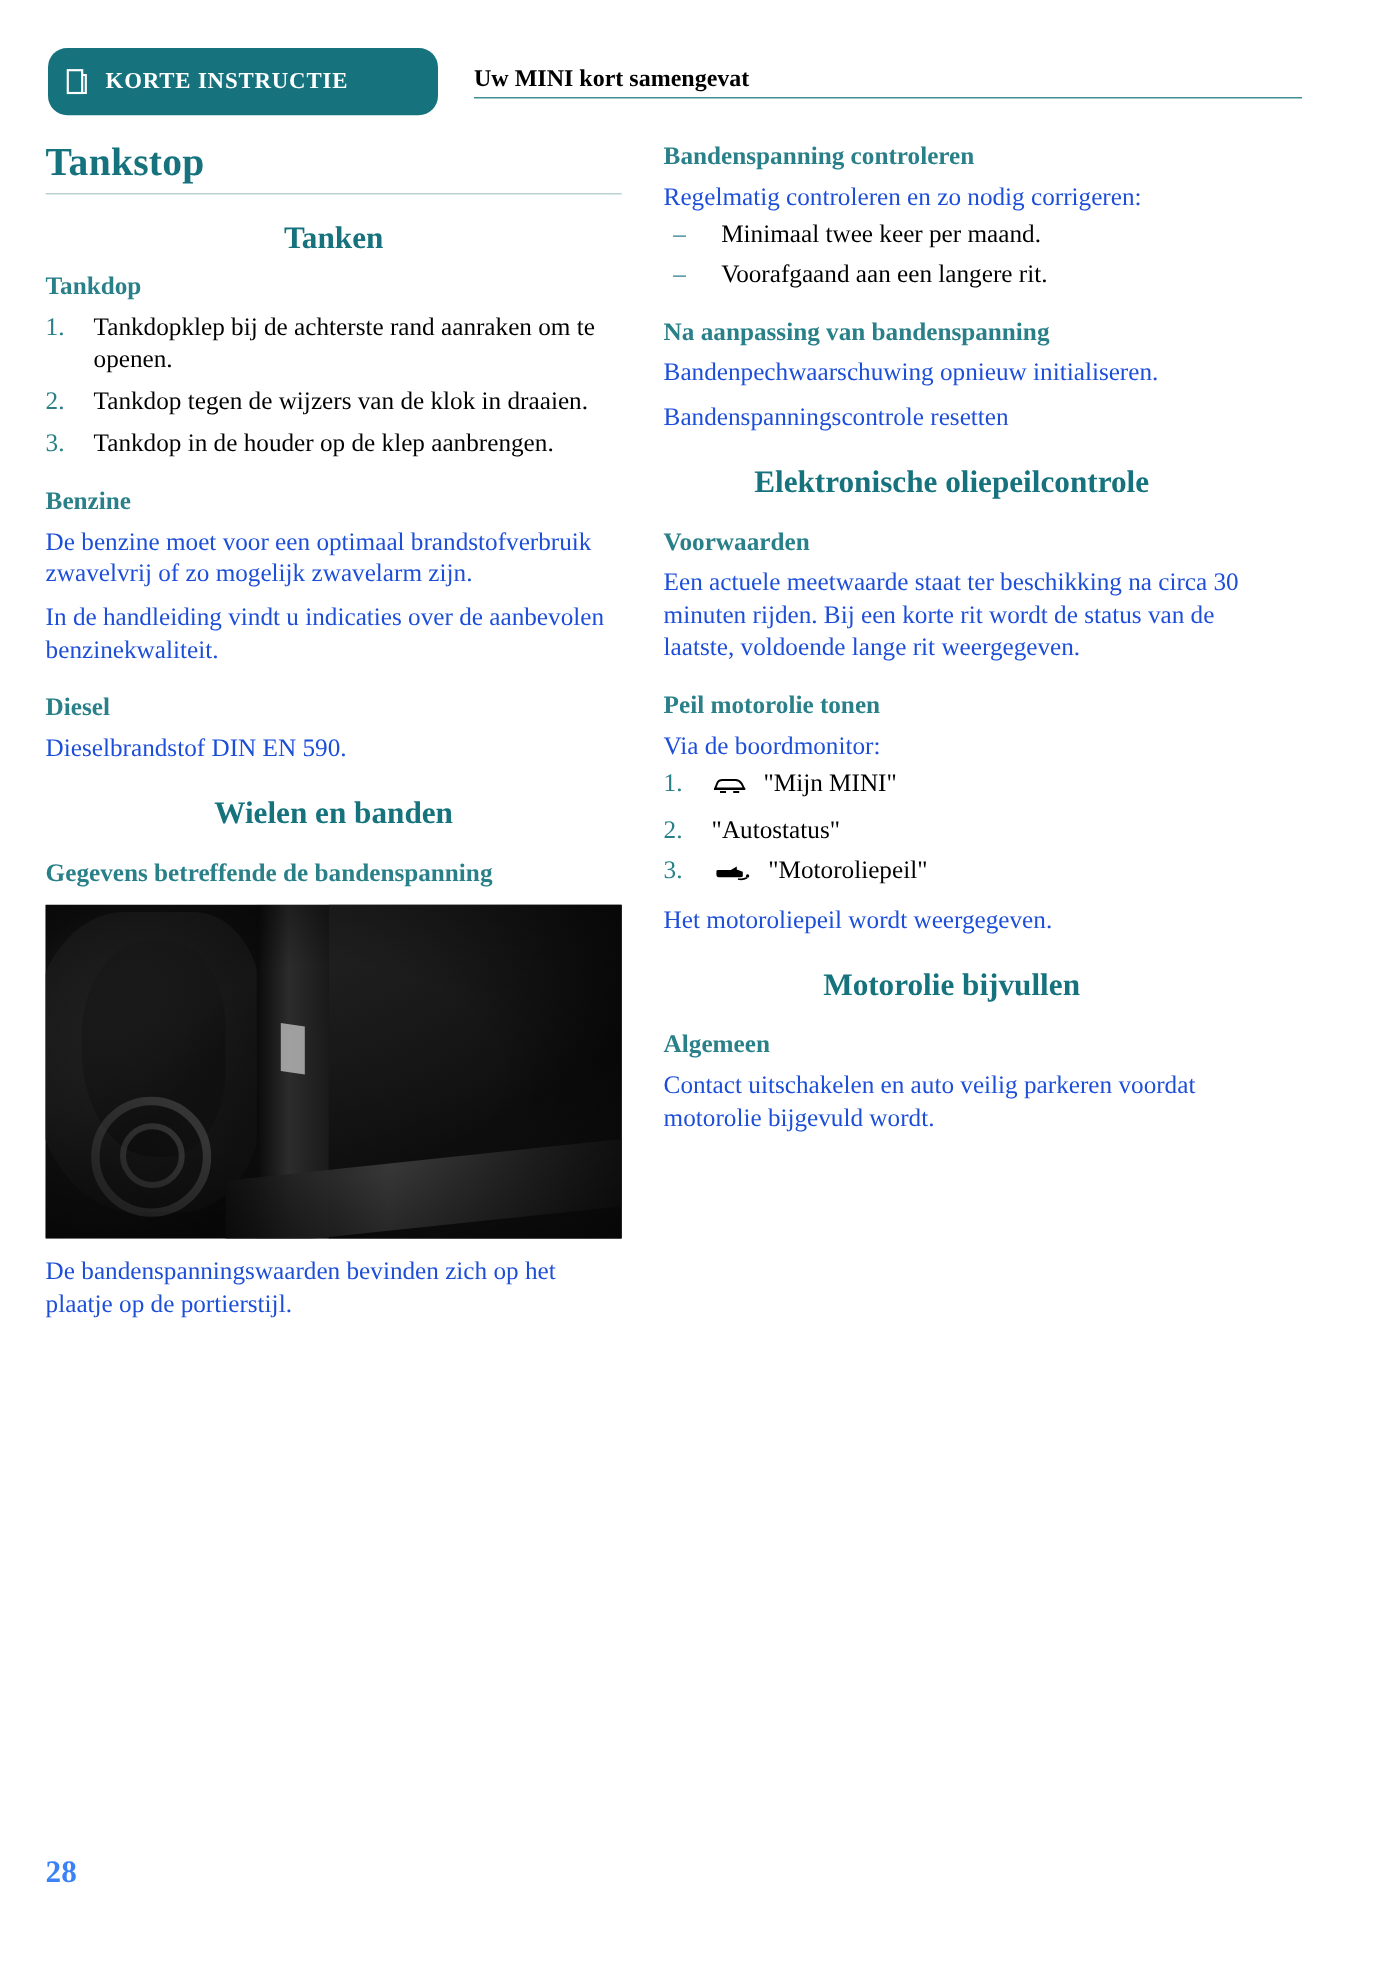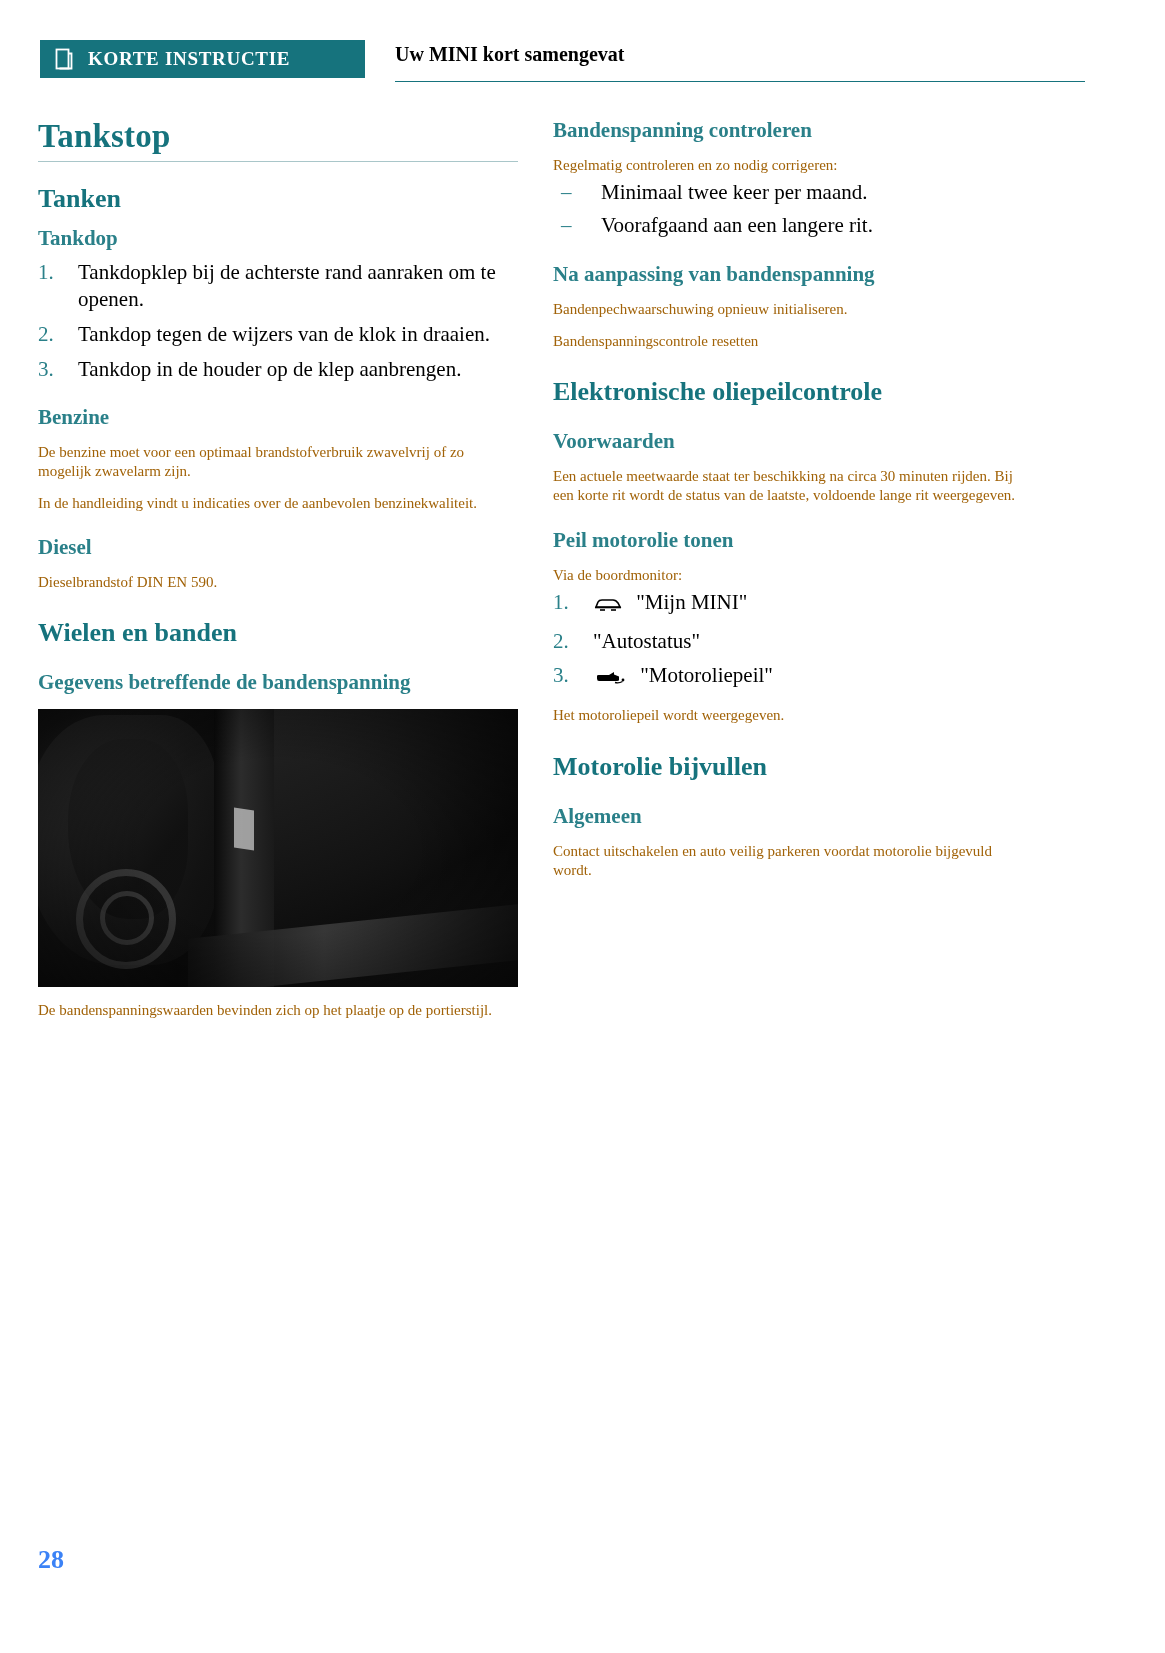--- a/index.html
+++ b/index.html
@@ -34,7 +34,7 @@
     position: absolute;
     left: 0;
     top: 0;
-    height: 38px;
+    height: 56px;
     background: #16737d;
     color: #ffffff;
     display: flex;
@@ -42,6 +42,7 @@
     padding: 0 18px 0 14px;
     box-sizing: border-box;
     min-width: 325px;
+    border-radius: 16px;
   }
   .header-tab .tab-icon {
     width: 20px;

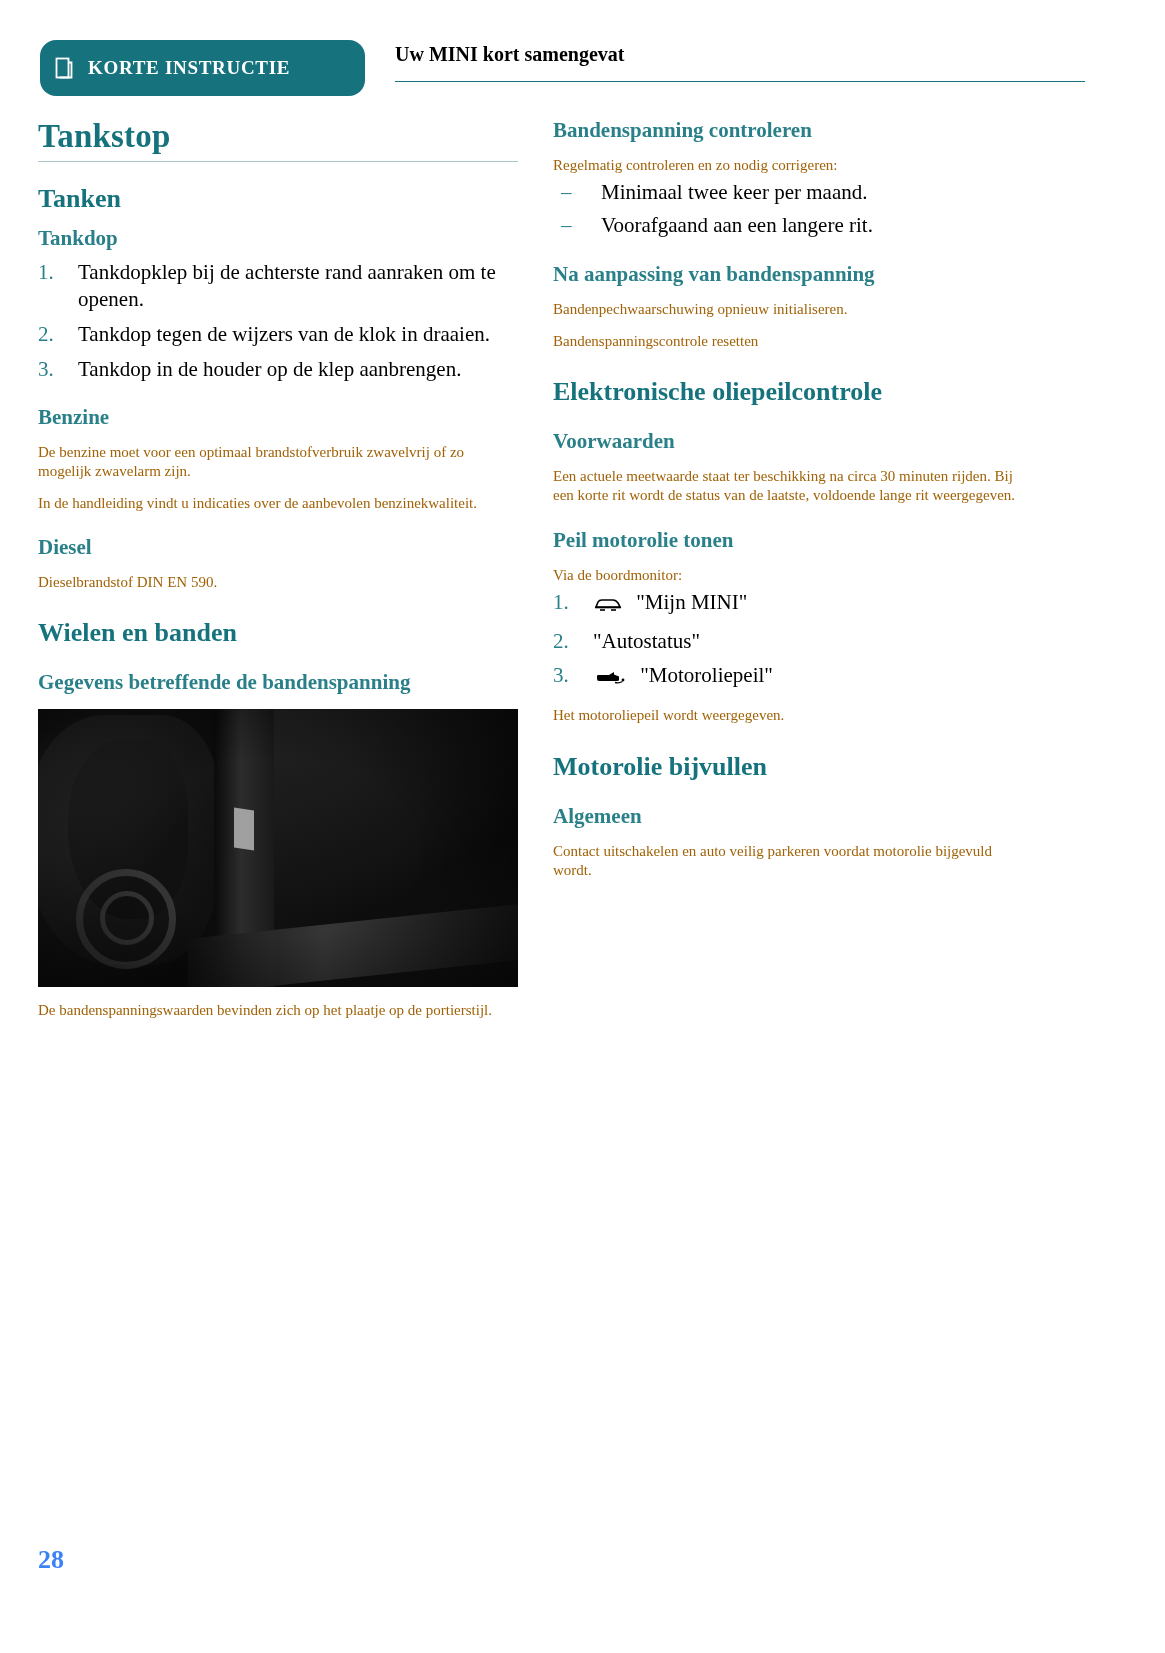--- a/index.html
+++ b/index.html
@@ -59,7 +59,7 @@
   .header-title {
     position: absolute;
     left: 355px;
-    top: 3px;
+    top: 15px;
     font-family: "Liberation Serif", serif;
     font-weight: bold;
     font-size: 20px;

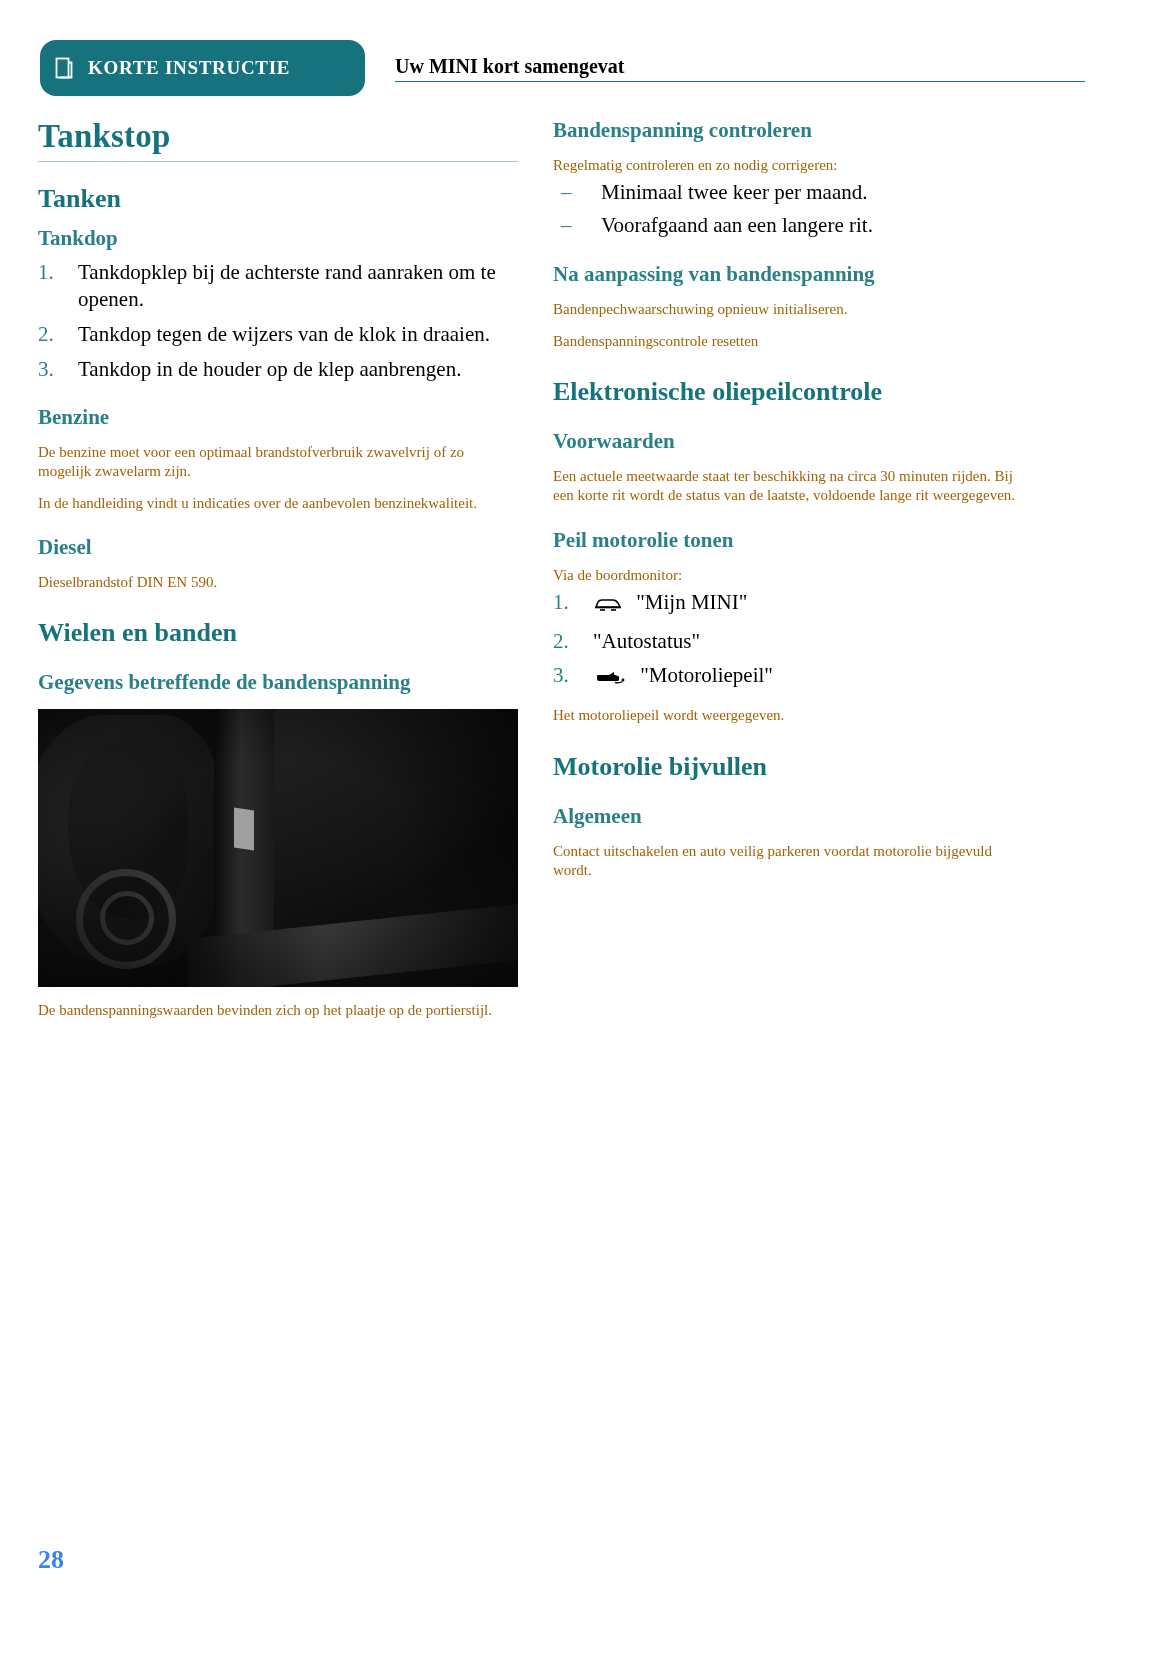--- a/index.html
+++ b/index.html
@@ -116,10 +116,10 @@
   h3.doc-h3.first { margin-top: 0; }
   p.doc-p {
     font-family: "Liberation Serif", serif;
-    font-size: 15px;
+    font-size: 21px;
     line-height: 1.28;
-    margin: 13px 0 10px 0;
-    color: #a16207;
+    margin: 0 0 10px 0;
+    color: #1d4ed8;
   }
   p.tight { margin-bottom: 4px; }
 

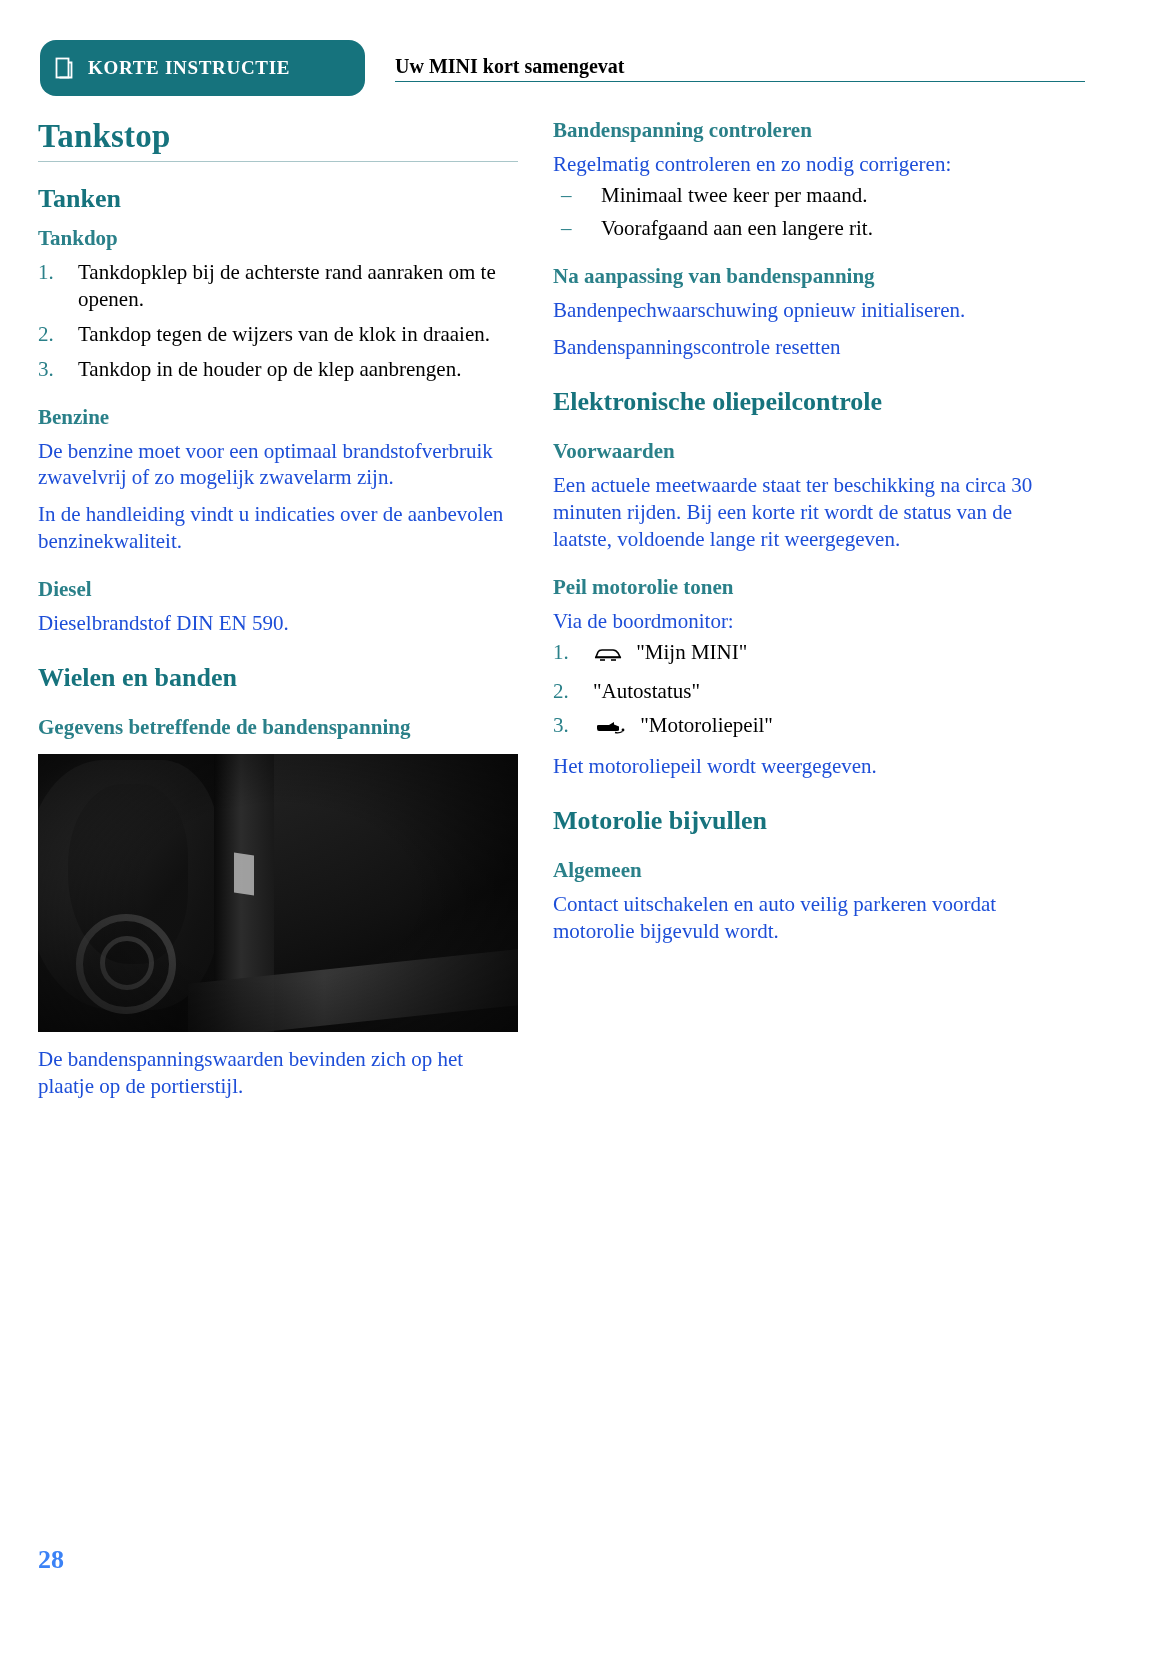--- a/index.html
+++ b/index.html
@@ -104,6 +104,7 @@
     font-weight: bold;
     color: #16737d;
     margin: 26px 0 12px 0;
+    text-align: center;
   }
   h2.doc-h2.first { margin-top: 0; }
   h3.doc-h3 {

